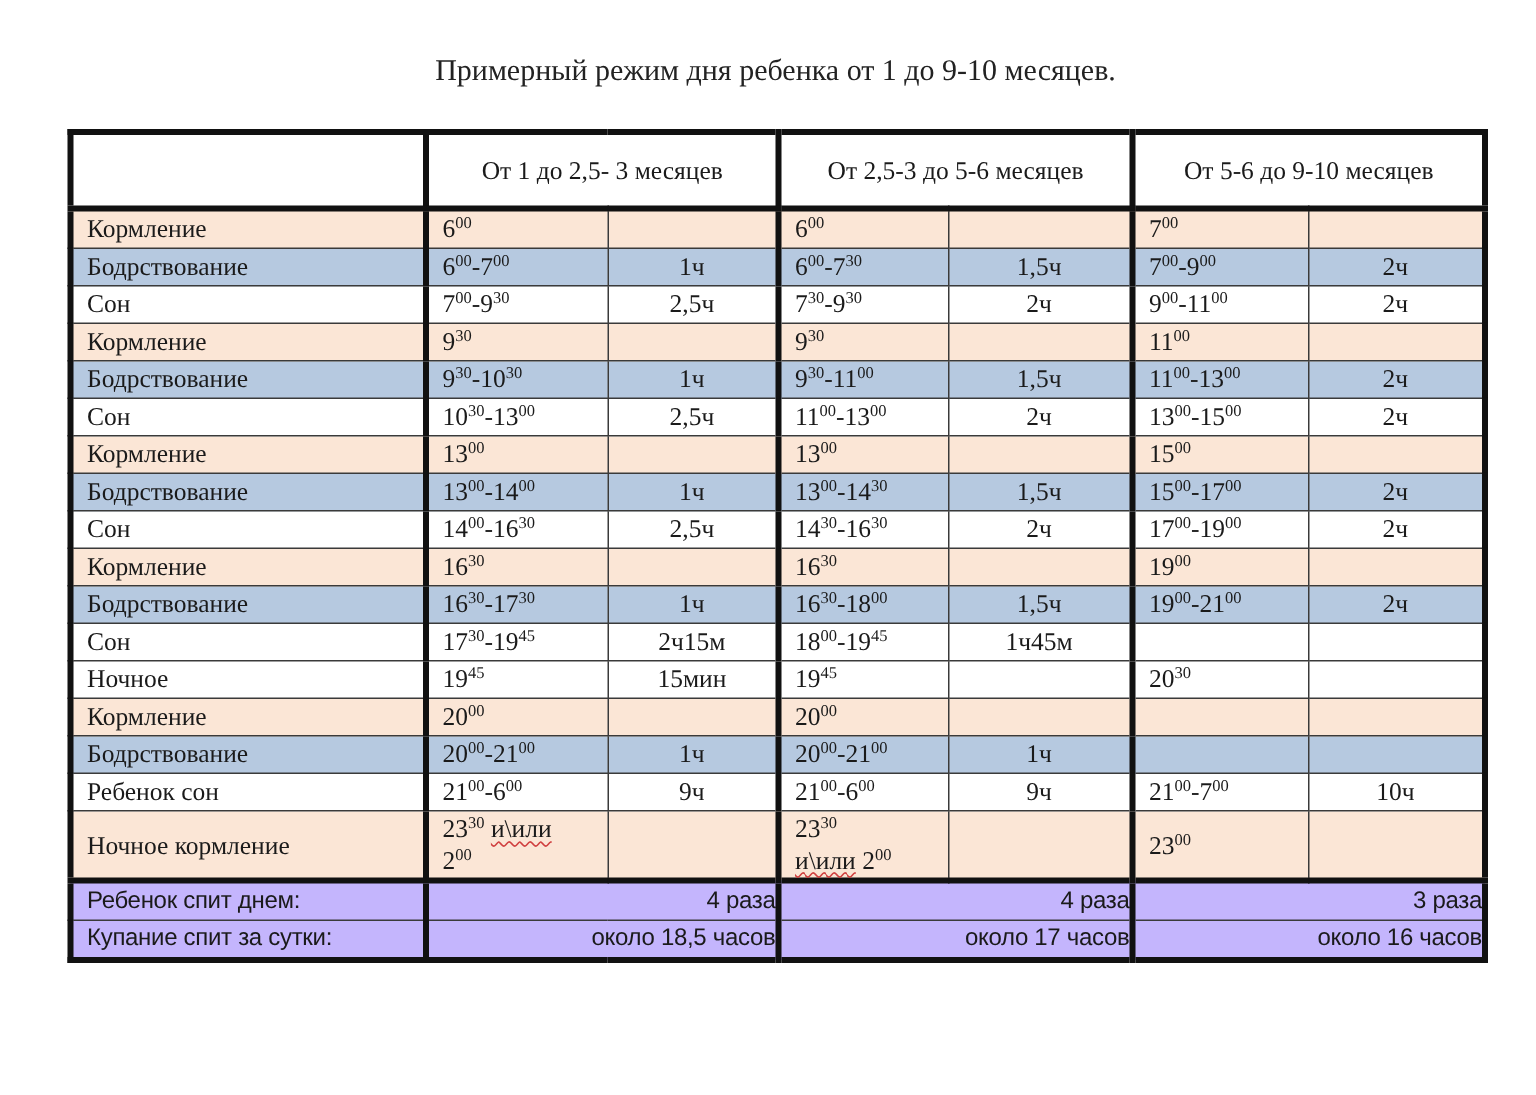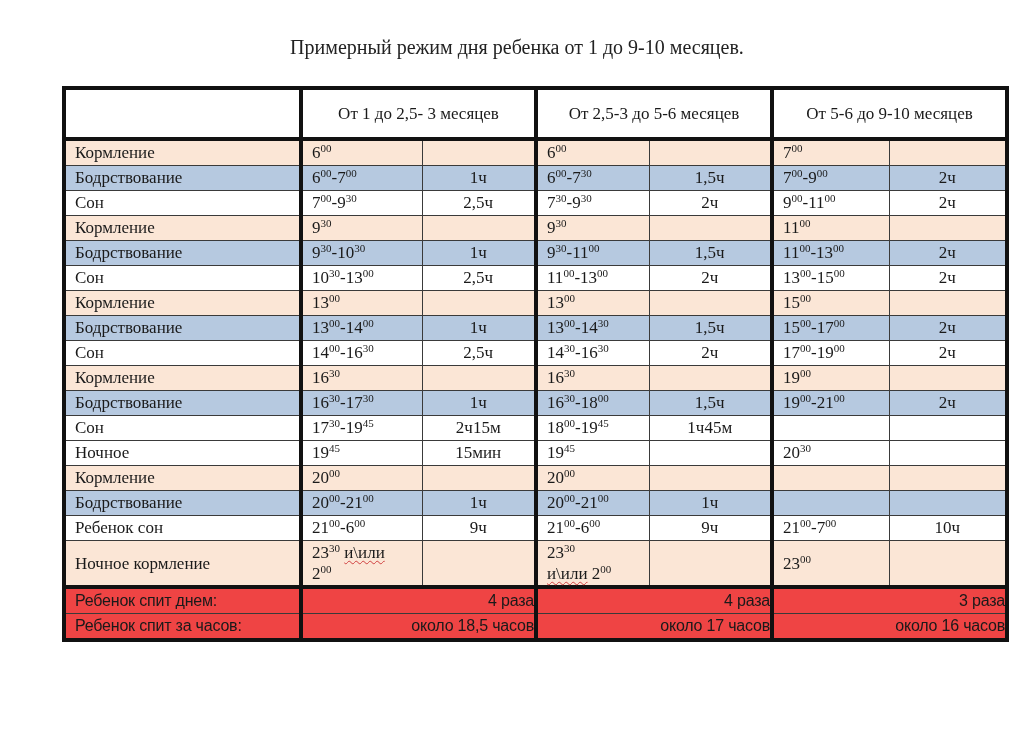--- a/index.html
+++ b/index.html
@@ -7,7 +7,7 @@
          font-family: "Liberation Serif", "DejaVu Serif", serif; color: #1a1a1a; }
   .title { position: absolute; left: 0; top: 36px; width: 1034px; text-align: center;
            font-size: 20px; color: #222; }
-  table.sched { position: absolute; left: 62px; top: 86px; width: 943px;
+  table.sched { position: absolute; left: 45px; top: 86px; width: 943px;
                 border-collapse: collapse; border: 4px solid #111; table-layout: fixed; }
   table.sched td { border: 1px solid #3a3a3a; padding: 0 0 0 9px; font-size: 17px;
                    line-height: 20px; height: 24px; white-space: nowrap; vertical-align: middle; }

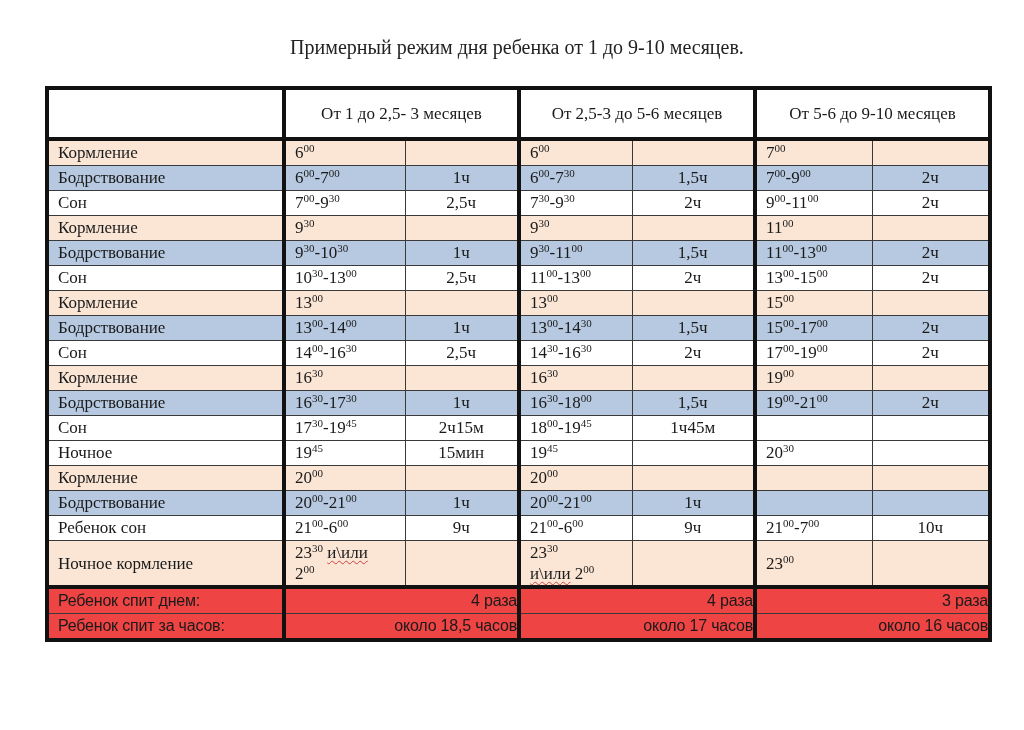--- a/index.html
+++ b/index.html
@@ -20,7 +20,7 @@
   tr.awake td { background: #b6c9e0; }
   tr.sleep td { background: #ffffff; }
   tr.night td { height: 44px; line-height: 21px; }
-  tr.sum td { background: #ef4444; height: 24px; font-family: "Liberation Sans", sans-serif;
+  tr.sum td { background: #c4b5fd; height: 24px; font-family: "Liberation Sans", sans-serif;
               font-size: 16px; letter-spacing: -0.2px; }
   tr.sum td.val { text-align: right; padding: 0; }
   tr.sum-first td { border-top: 4px solid #111; }

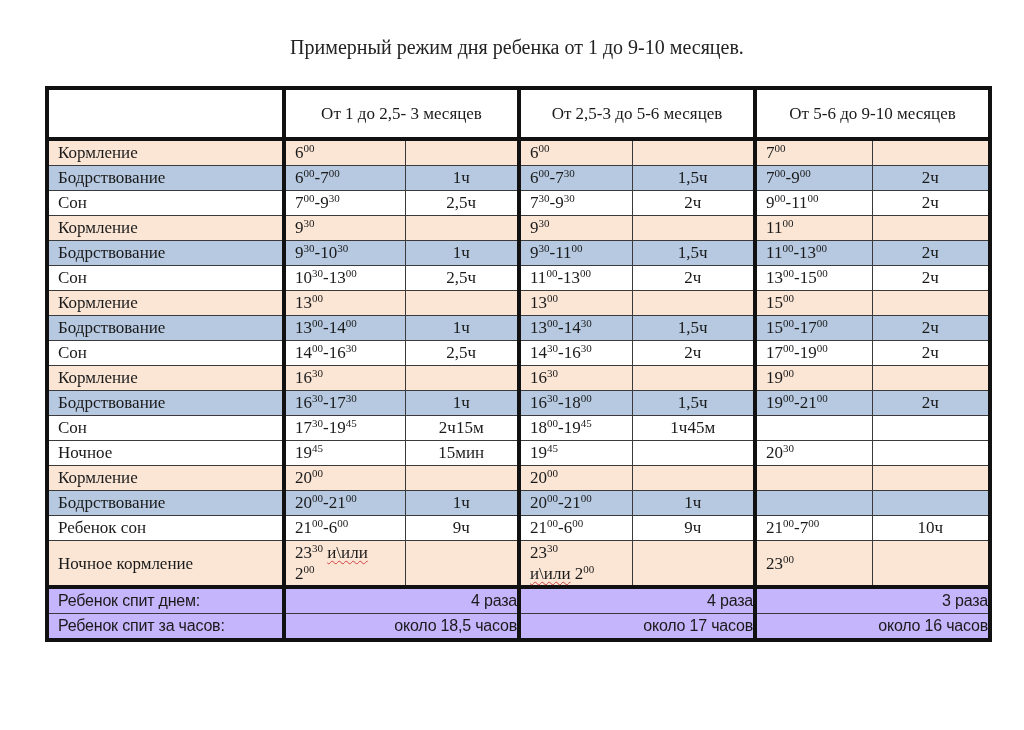--- a/index.html
+++ b/index.html
@@ -209,7 +209,7 @@
         <td colspan="2" class="val">3 раза</td>
       </tr>
       <tr class="sum">
-        <td class="lbl">Ребенок спит за часов:</td>
+        <td class="lbl">Купание спит за сутки:</td>
         <td colspan="2" class="val gsep">около 18,5 часов</td>
         <td colspan="2" class="val gsep">около 17 часов</td>
         <td colspan="2" class="val">около 16 часов</td>

